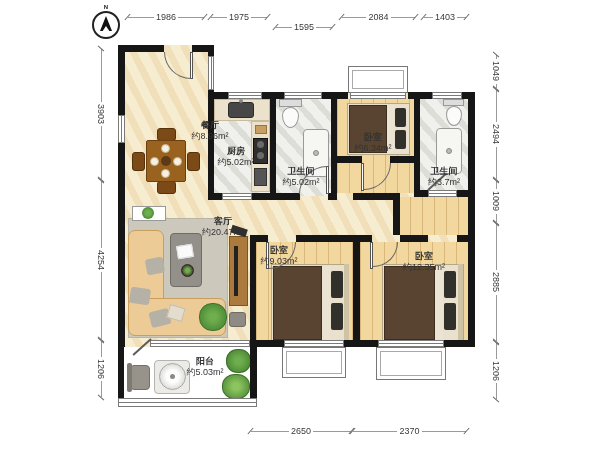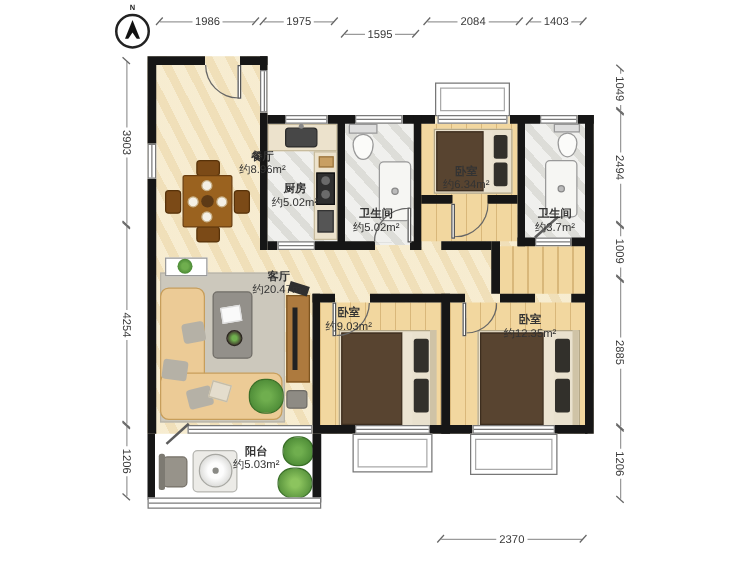--- a/index.html
+++ b/index.html
@@ -299,6 +299,11 @@
       <i class="ln"></i>
     </div>
 
+  <div class="dimh" style="left:250px;top:424px;width:102px;">
+      <i class="ln"></i>
+      <span class="dl">2650</span>
+      <i class="ln"></i>
+    </div>
   <div class="dimh" style="left:352px;top:424px;width:115px;">
       <i class="ln"></i>
       <span class="dl">2370</span>

